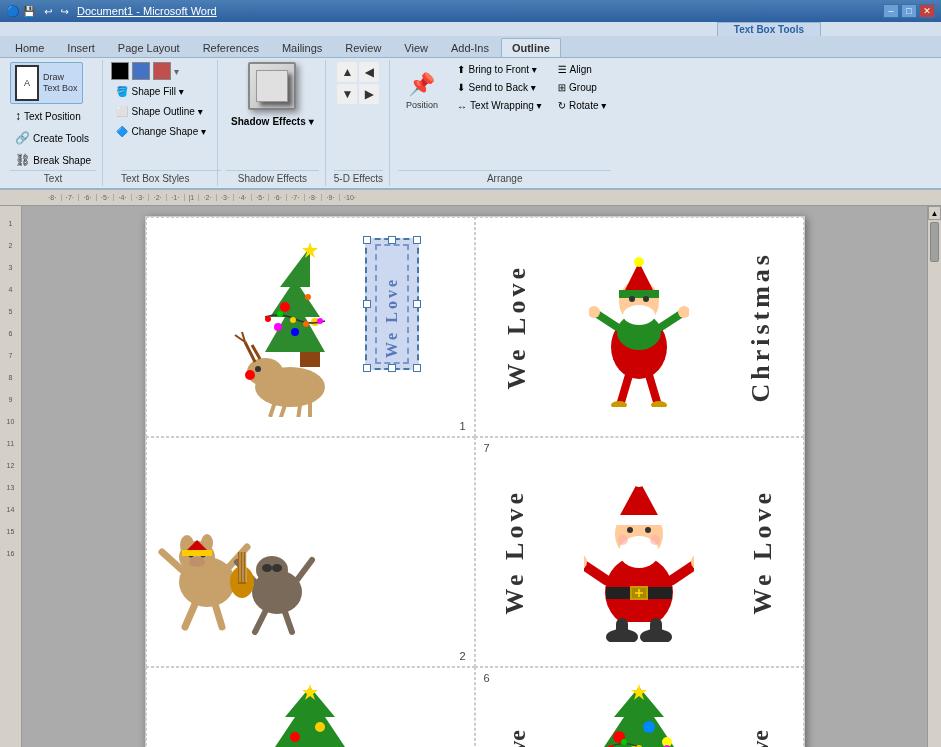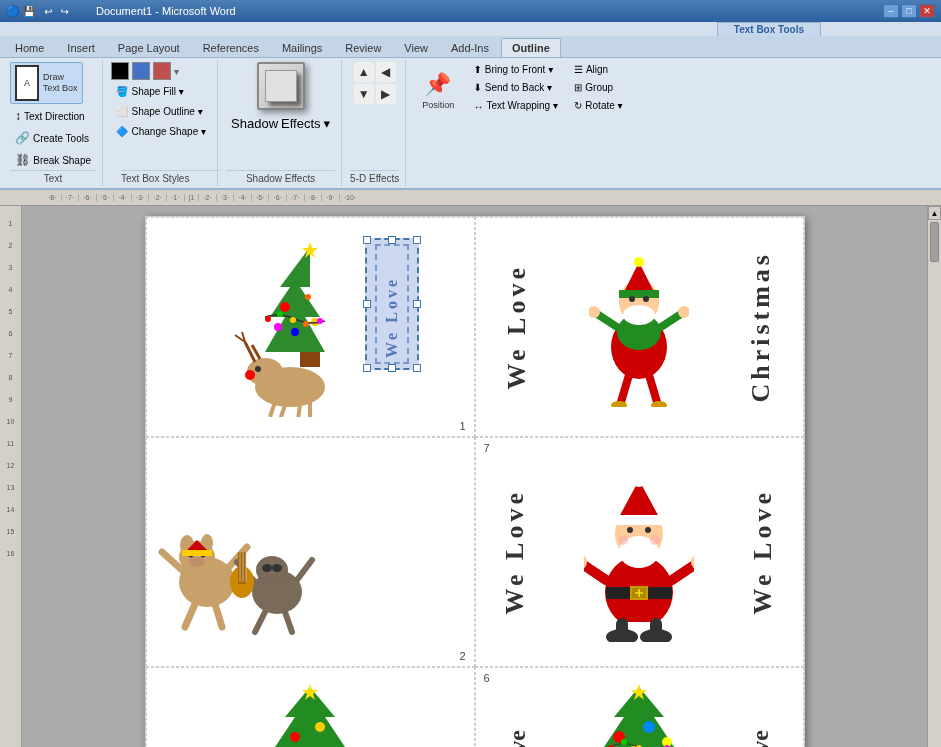--- a/index.html
+++ b/index.html
@@ -202,7 +202,7 @@
       <span style="cursor:pointer;">↩</span>
       <span style="cursor:pointer;">↪</span>
     </div>
-    <span style="margin-left:23px;">Document1 - Microsoft Word</span>
+    <span style="margin-left:4px;text-decoration:underline;">Document1 - Microsoft Word</span>
   </div>
   <div class="title-bar-controls">
     <button class="title-btn">–</button>

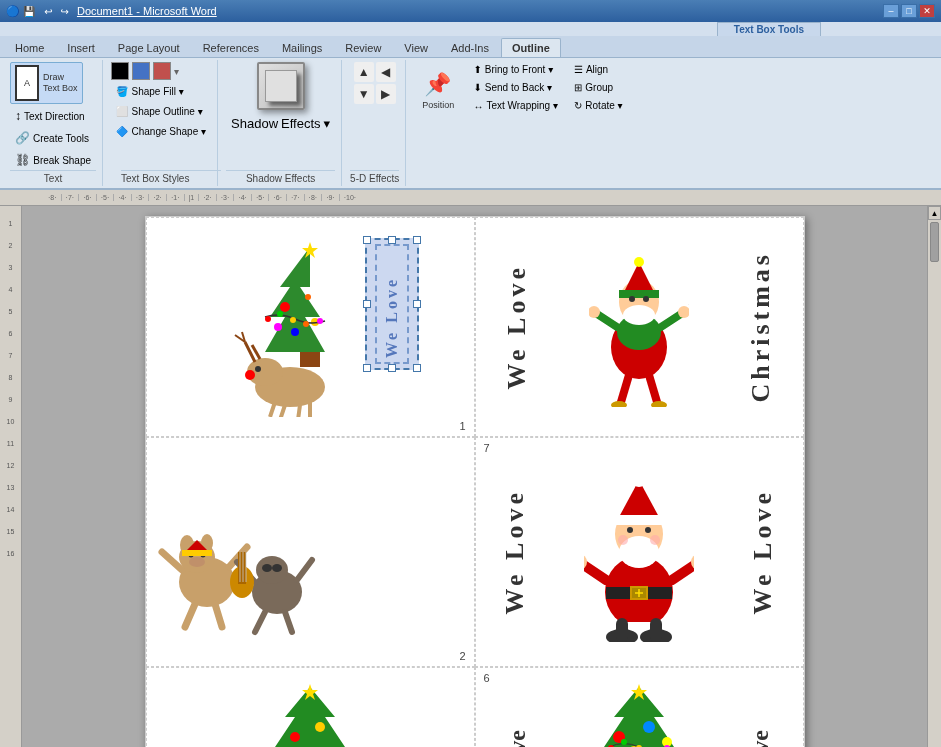--- a/index.html
+++ b/index.html
@@ -238,7 +238,7 @@
         </div>
         <div class="ribbon-small-btn">
           <span style="font-size:12px;">↕</span>
-          <span>Text Direction</span>
+          <span>Text Position</span>
         </div>
         <div class="ribbon-small-btn">
           <span style="font-size:12px;">🔗</span>

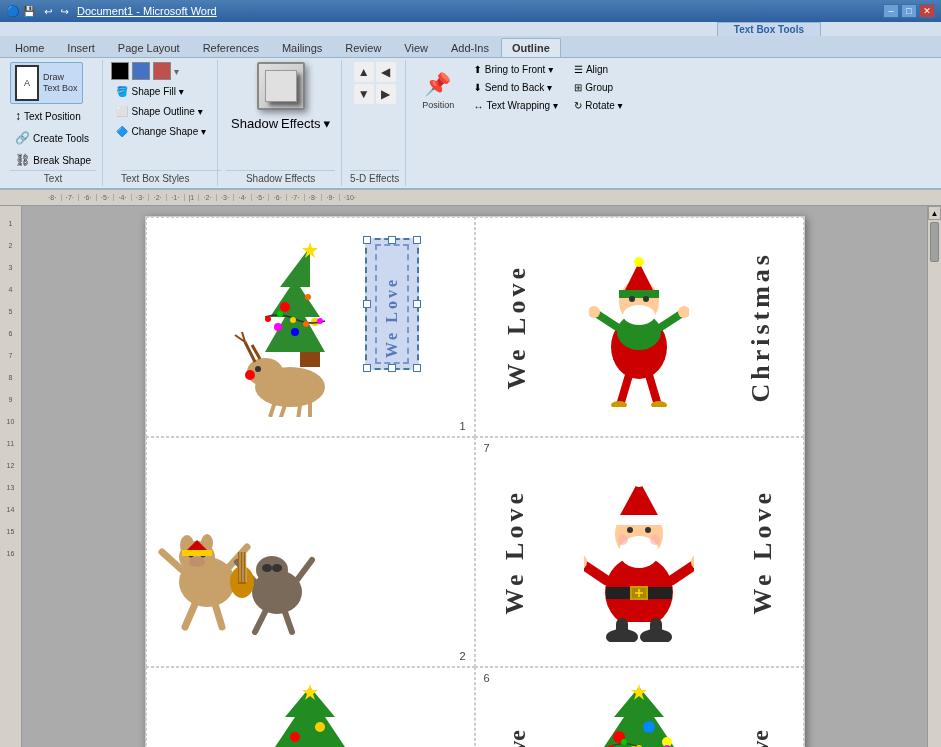--- a/index.html
+++ b/index.html
@@ -282,7 +282,7 @@
       <div class="shadow-btn-big">
         <div style="width:32px;height:32px;background:#e0e0e0;border:1px solid #999;box-shadow:4px 4px 4px rgba(0,0,0,0.5);"></div>
       </div>
-      <div class="ribbon-small-btn" style="font-size:13px;">
+      <div class="ribbon-small-btn" style="font-size:10px;font-weight:bold;">
         <span>Shadow</span>
         <span>Effects</span>
         <span>▾</span>

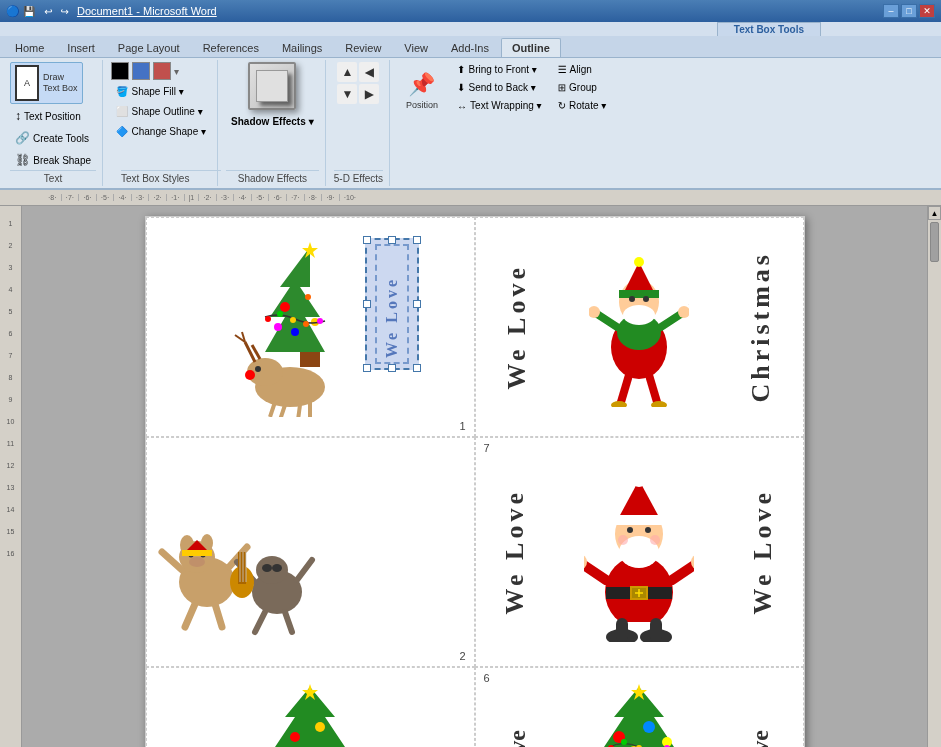--- a/index.html
+++ b/index.html
@@ -346,6 +346,7 @@
         </div>
       </div>
     </div>
+    <div class="ribbon-group-label">Arrange</div>
   </div>
 </div>
 

